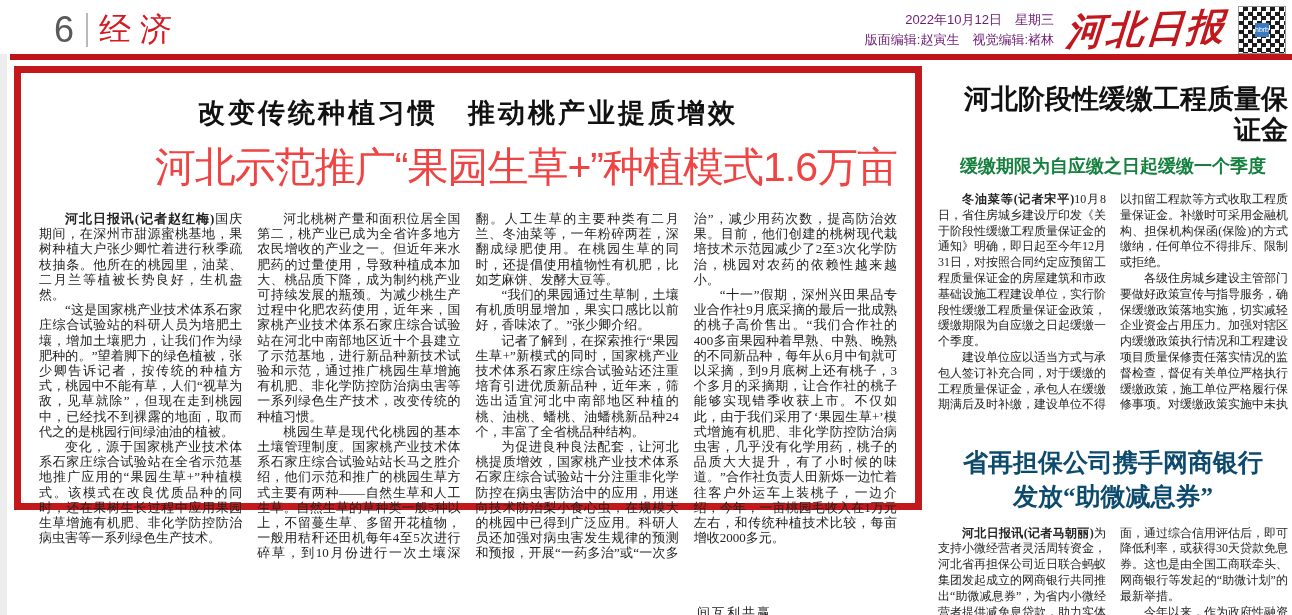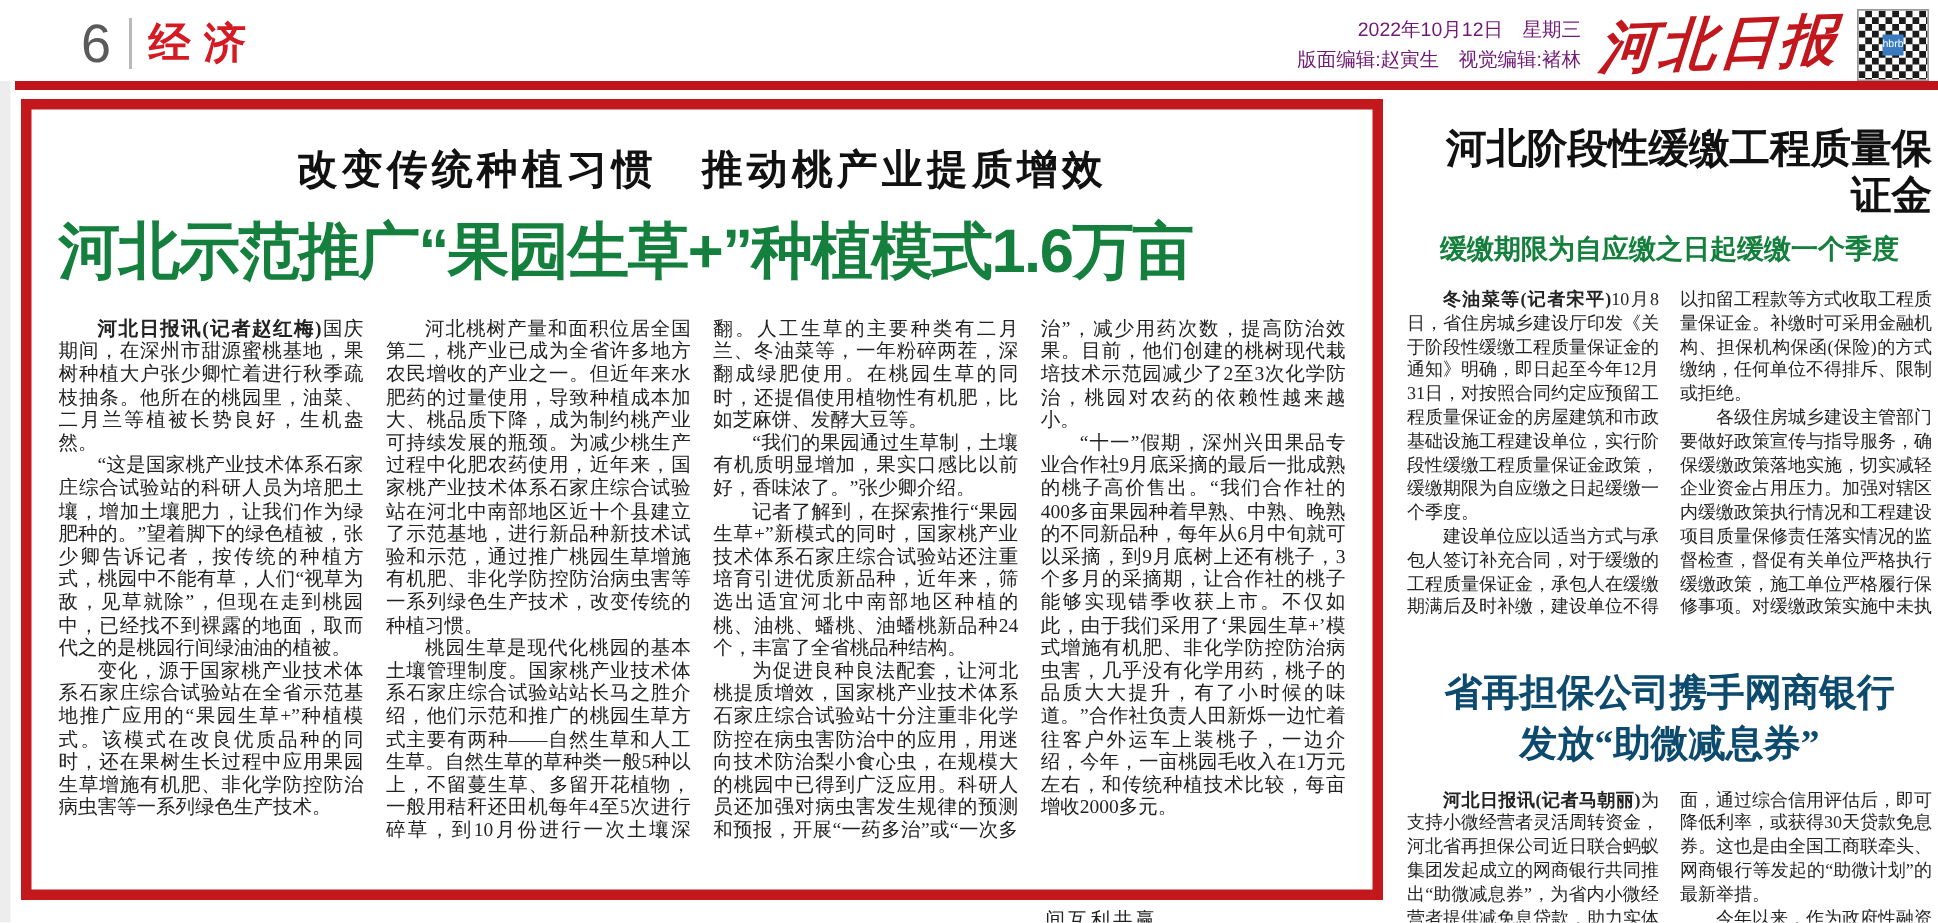--- a/index.html
+++ b/index.html
@@ -14,7 +14,7 @@
   .pagehead{position:absolute;left:54px;top:8px;display:flex;align-items:center;}
   .pagenum{font-family:"Liberation Sans","DejaVu Sans",sans-serif;font-size:36px;color:#5a5a5a;}
   .pagehead .vr{width:2px;height:34px;background:#b9b9b9;margin:0 11px 0 12px;}
-  .sectionname{font-family:"Liberation Sans","DejaVu Sans",sans-serif;font-size:28px;font-weight:700;color:#d41a22;letter-spacing:9px;}
+  .sectionname{font-family:"Liberation Sans","DejaVu Sans",sans-serif;font-size:32px;font-weight:400;color:#d41a22;letter-spacing:9px;}
   .headright{position:absolute;right:6px;top:4px;display:flex;align-items:center;gap:12px;}
   .dateblock{text-align:right;font-family:"Liberation Sans","DejaVu Sans",sans-serif;font-size:13px;line-height:1.5;color:#701a75;}
   .masthead{display:inline-block;font-size:38px;font-weight:900;font-style:italic;color:#c2171d;

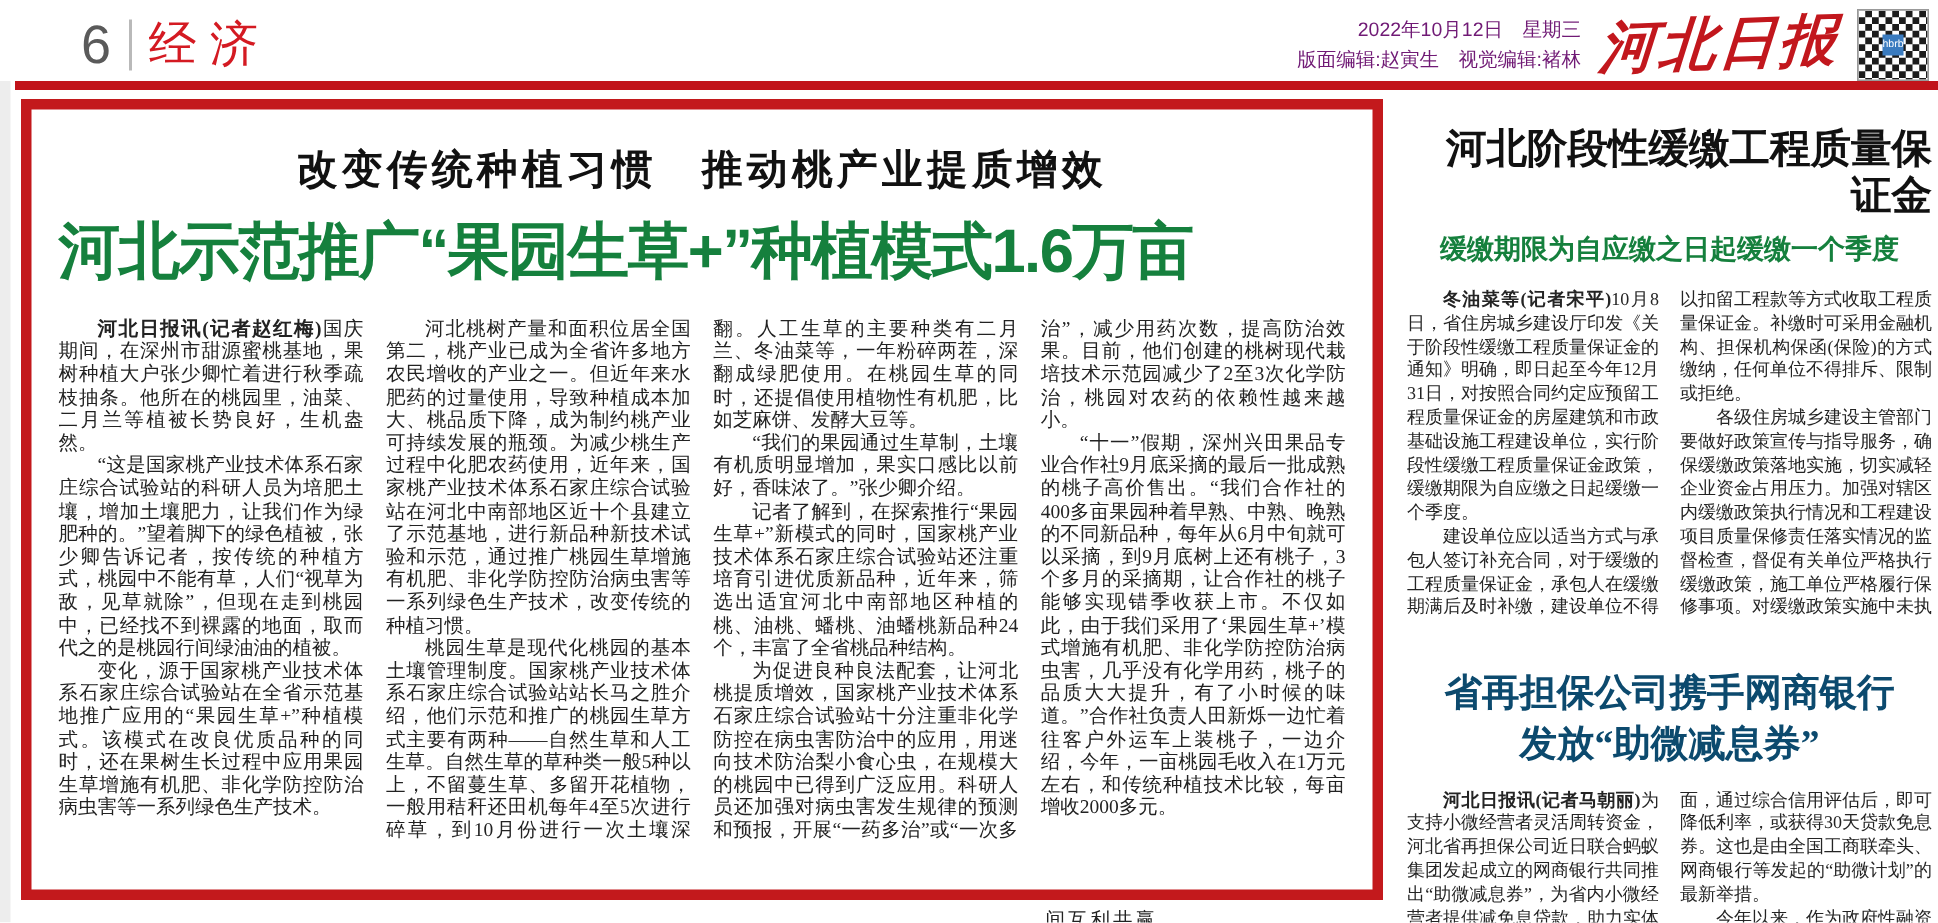--- a/index.html
+++ b/index.html
@@ -26,7 +26,7 @@
     color:#fff;font-family:"Liberation Sans",sans-serif;font-size:7px;line-height:14px;text-align:center;overflow:hidden;}
   .top-rule{position:absolute;left:10px;right:0;top:54px;height:6px;background:#c1131a;}
   
-  .mainbox{position:absolute;left:14px;top:66px;width:908px;height:534px;box-sizing:border-box;
+  .mainbox{position:absolute;left:14px;top:66px;width:908px;height:444px;box-sizing:border-box;
     border:7px solid #c3191c;background:#fff;padding:14px 18px 8px 18px;}
   .kicker{text-align:center;font-size:27px;font-weight:700;letter-spacing:3px;margin-top:8px;color:#111;}
   .headline{text-align:left;font-family:"Liberation Sans","DejaVu Sans",sans-serif;

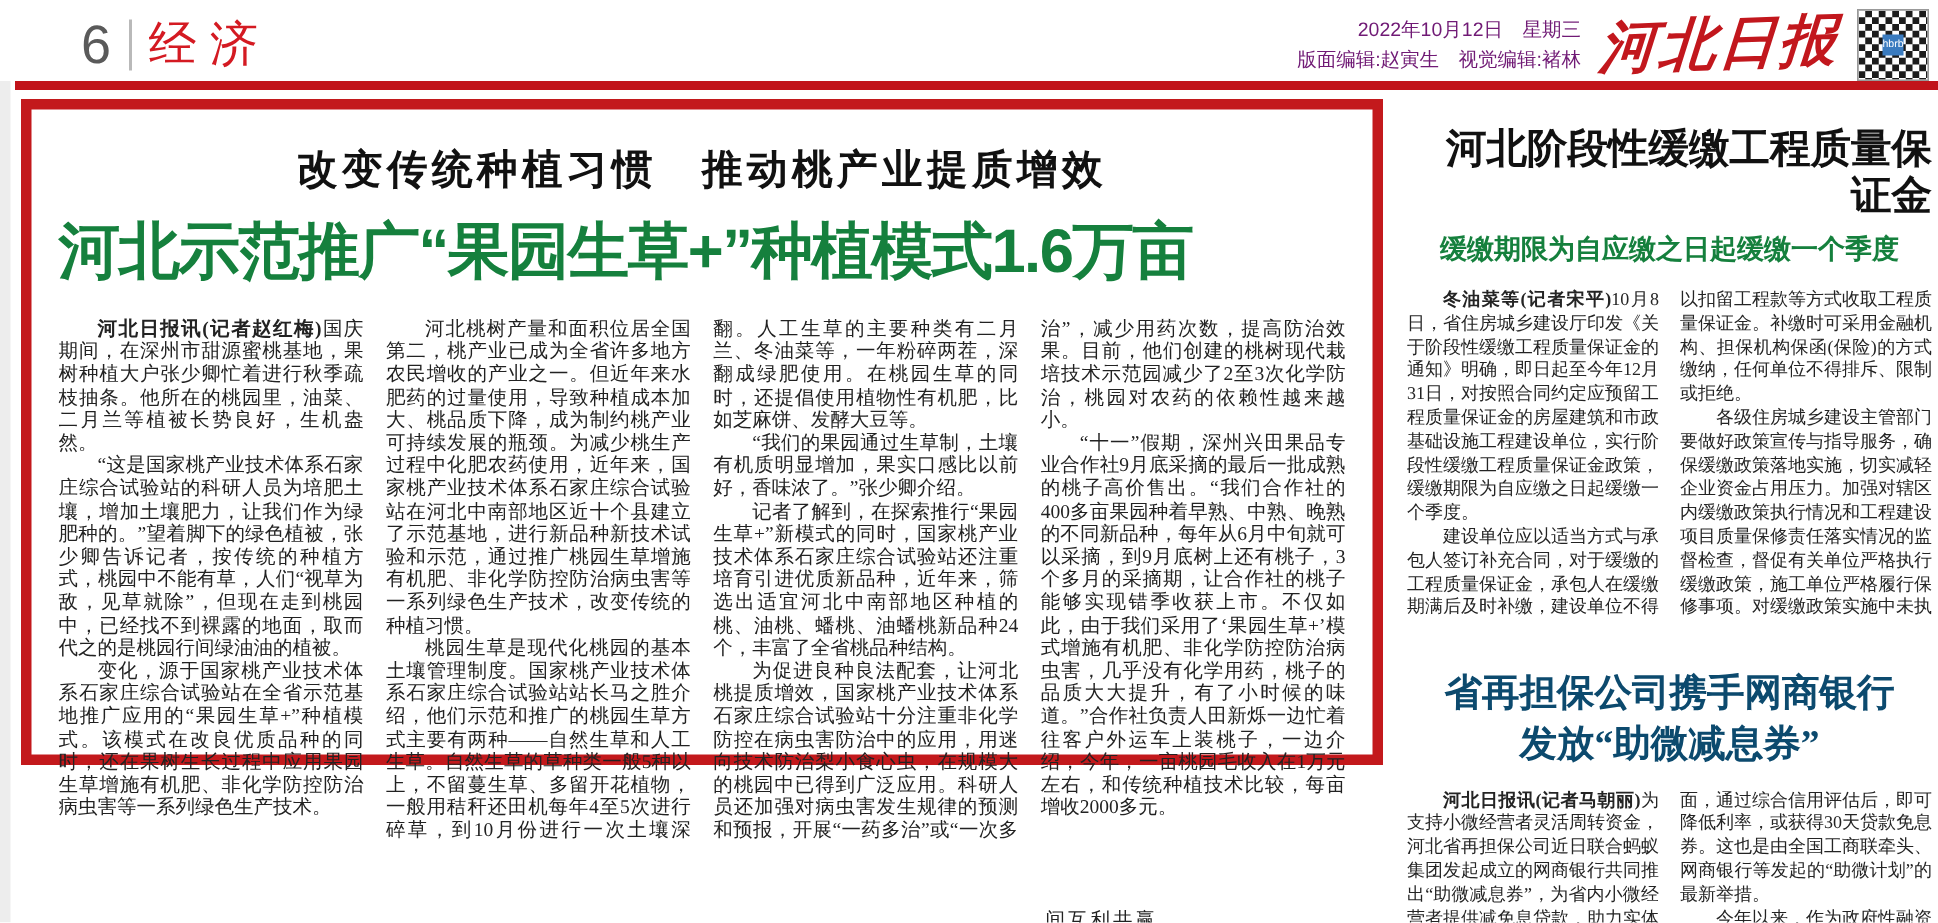--- a/index.html
+++ b/index.html
@@ -29,8 +29,8 @@
   .mainbox{position:absolute;left:14px;top:66px;width:908px;height:444px;box-sizing:border-box;
     border:7px solid #c3191c;background:#fff;padding:14px 18px 8px 18px;}
   .kicker{text-align:center;font-size:27px;font-weight:700;letter-spacing:3px;margin-top:8px;color:#111;}
-  .headline{text-align:left;font-family:"Liberation Sans","DejaVu Sans",sans-serif;
-    font-size:41px;font-weight:700;letter-spacing:-1px;margin-top:9px;color:#15803d;white-space:nowrap;}
+  .headline{text-align:right;font-family:"Liberation Sans","DejaVu Sans",sans-serif;
+    font-size:41px;font-weight:400;letter-spacing:-1px;margin-top:9px;color:#ef4444;white-space:nowrap;}
   .main-body{margin-top:16px;height:376px;overflow:hidden;
     column-count:4;column-gap:15px;
     font-size:13px;line-height:15.2px;text-align:justify;color:#222;}

